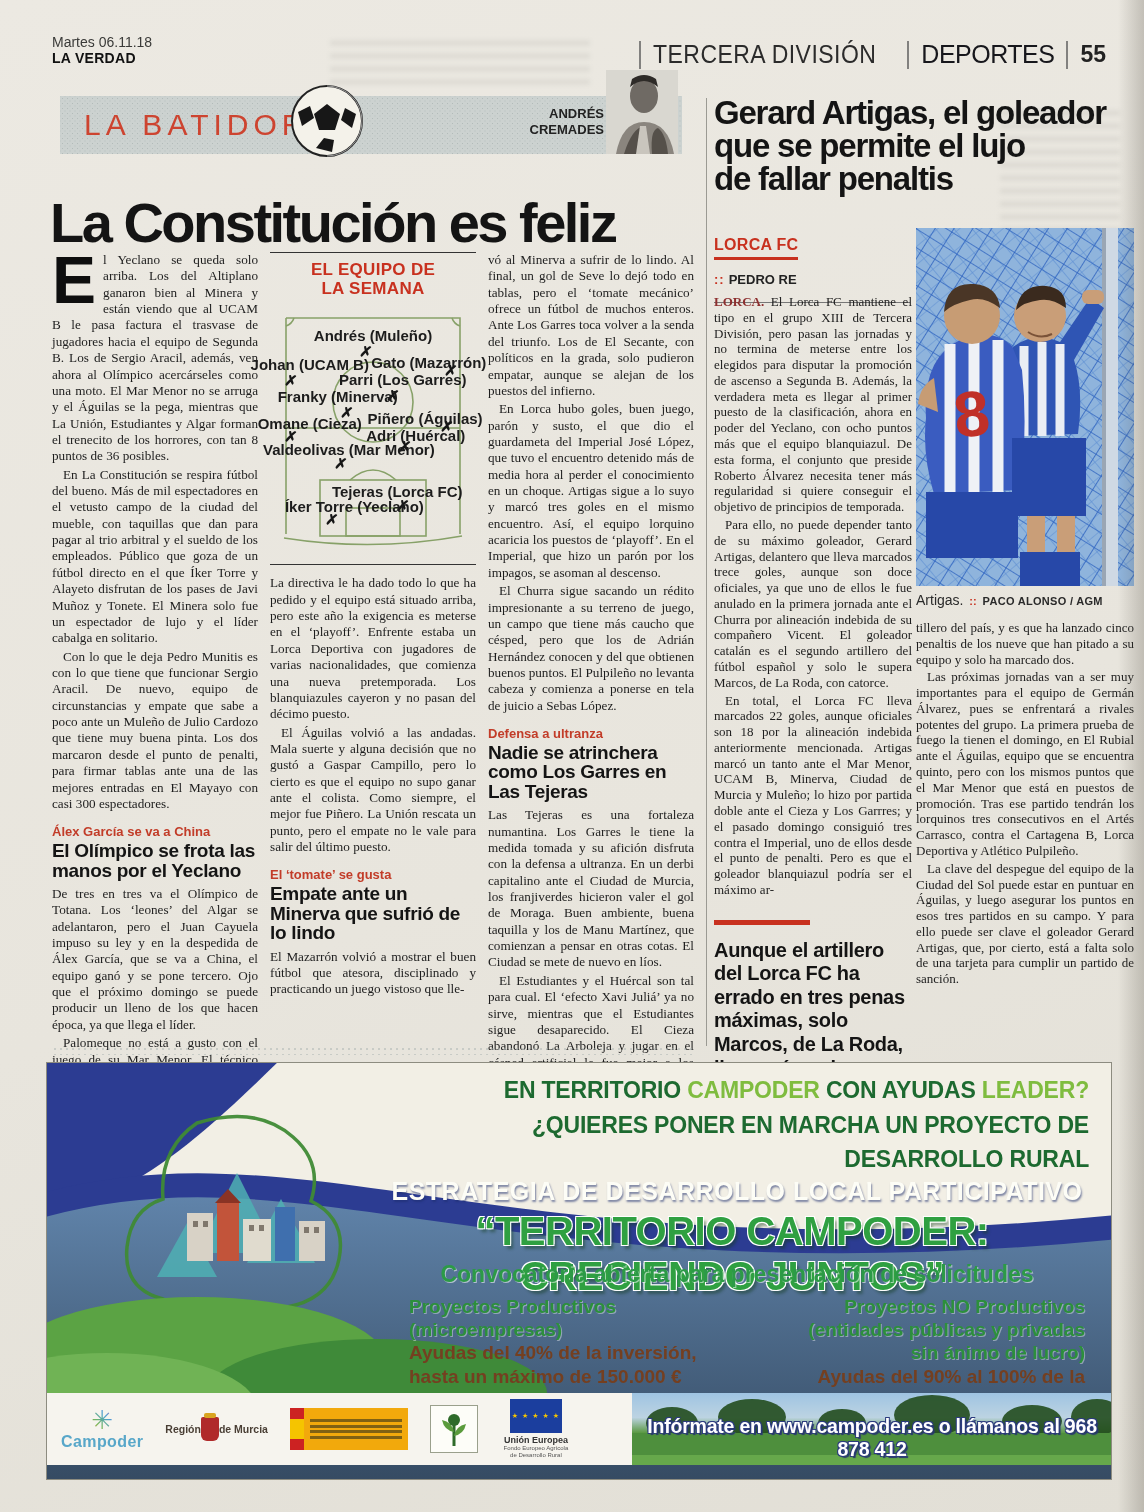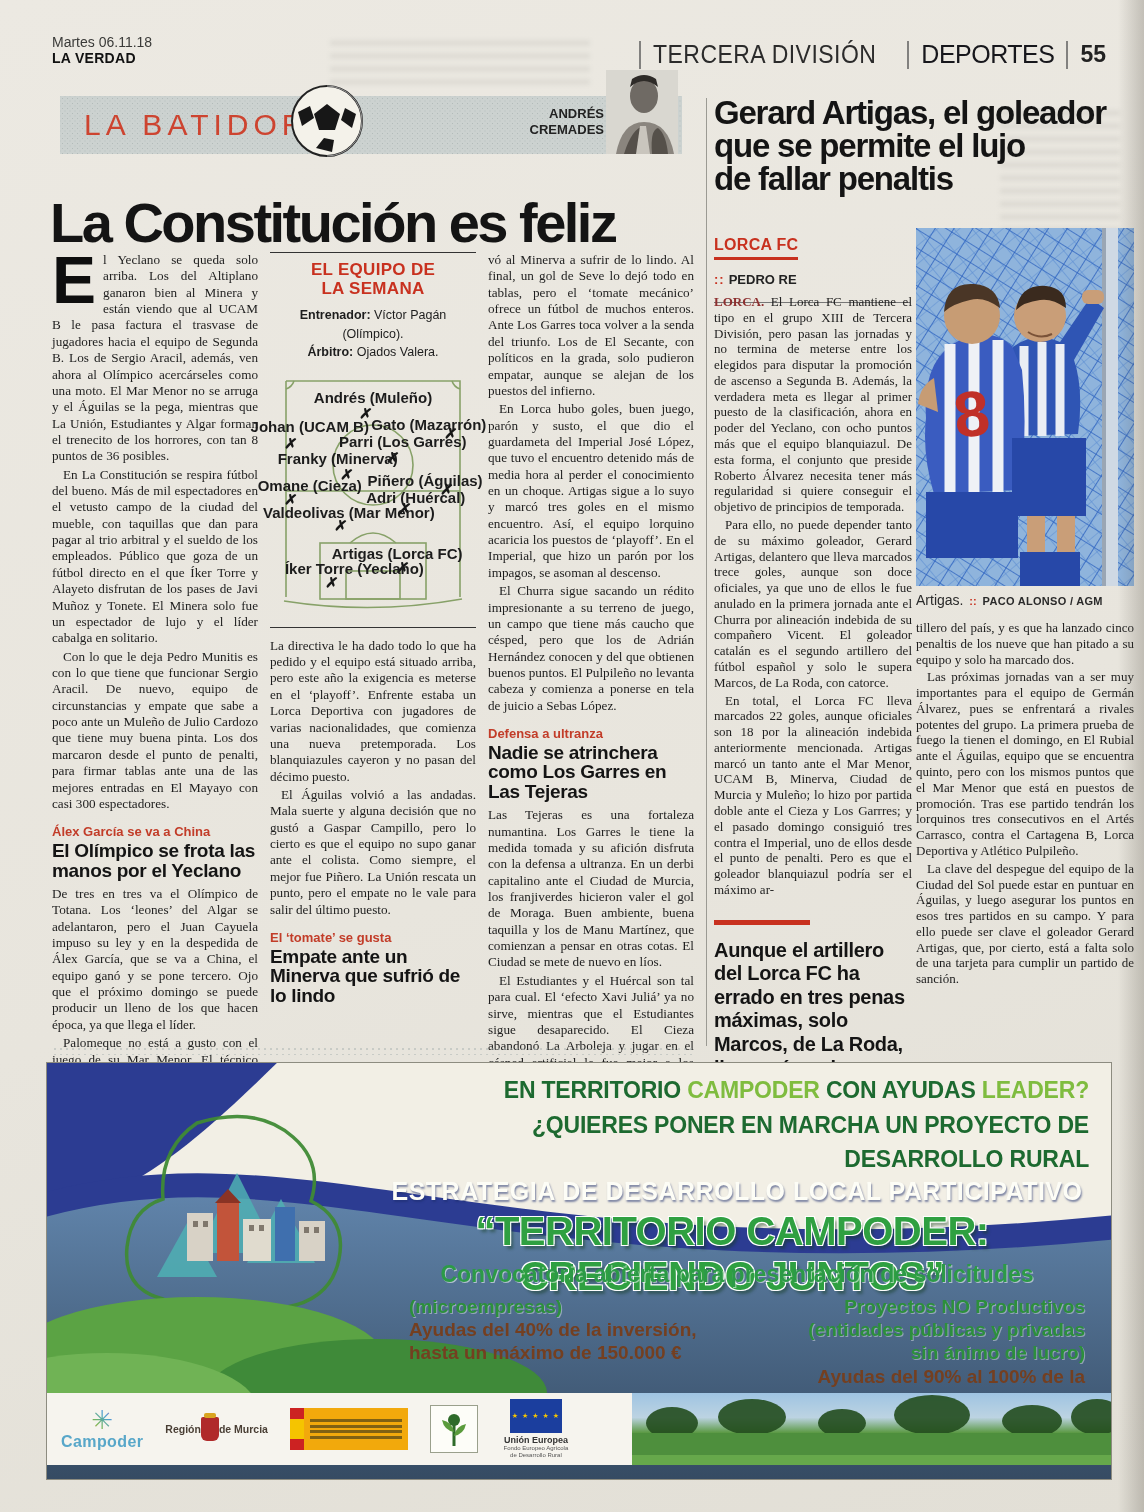--- a/index.html
+++ b/index.html
@@ -205,10 +205,6 @@
         <div>EL EQUIPO DE</div>
         <div>LA SEMANA</div>
       </div>
-      <div class="tow-credits">
-        <div><b>Entrenador:</b> <span>Víctor Pagán (Olímpico).</span></div>
-        <div><b>Árbitro:</b> <span>Ojados Valera.</span></div>
-      </div>
       <div class="pitch" id="pitch">
         <svg viewBox="0 0 186 244">
           <g fill="none" stroke="#7d9a5c" stroke-width="1.6" opacity="0.9">

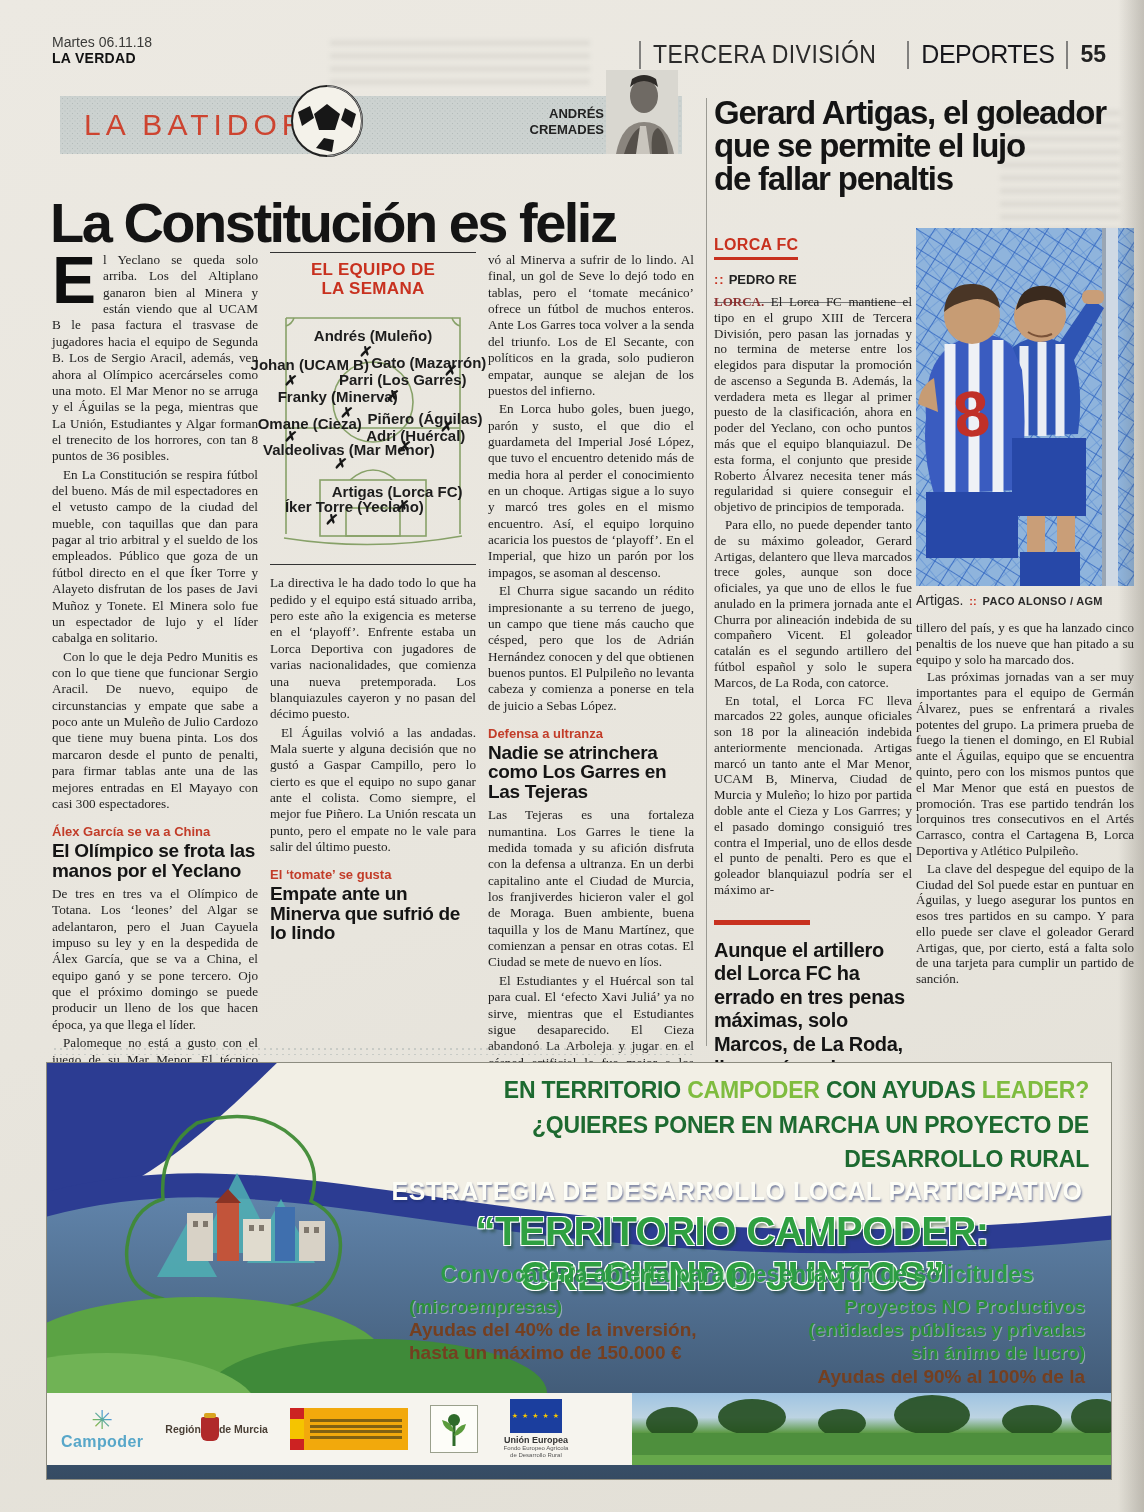--- a/index.html
+++ b/index.html
@@ -237,7 +237,7 @@
             <div class="pl-marker" style="left: 67%; top: 56%;">✗</div>
             <div class="pl-label" style="left: 37%; top: 57%;">Valdeolivas (Mar Menor)</div>
             <div class="pl-marker" style="left: 33%; top: 63%;">✗</div>
-            <div class="pl-label" style="left: 63%; top: 74%;">Artigas (Lorca FC)</div>
+            <div class="pl-label" style="left: 63%; top: 74%;">Tejeras (Lorca FC)</div>
             <div class="pl-marker" style="left: 66%; top: 80%;">✗</div>
             <div class="pl-label" style="left: 40%; top: 80%;">Íker Torre (Yeclano)</div>
             <div class="pl-marker" style="left: 28%; top: 86%;">✗</div>

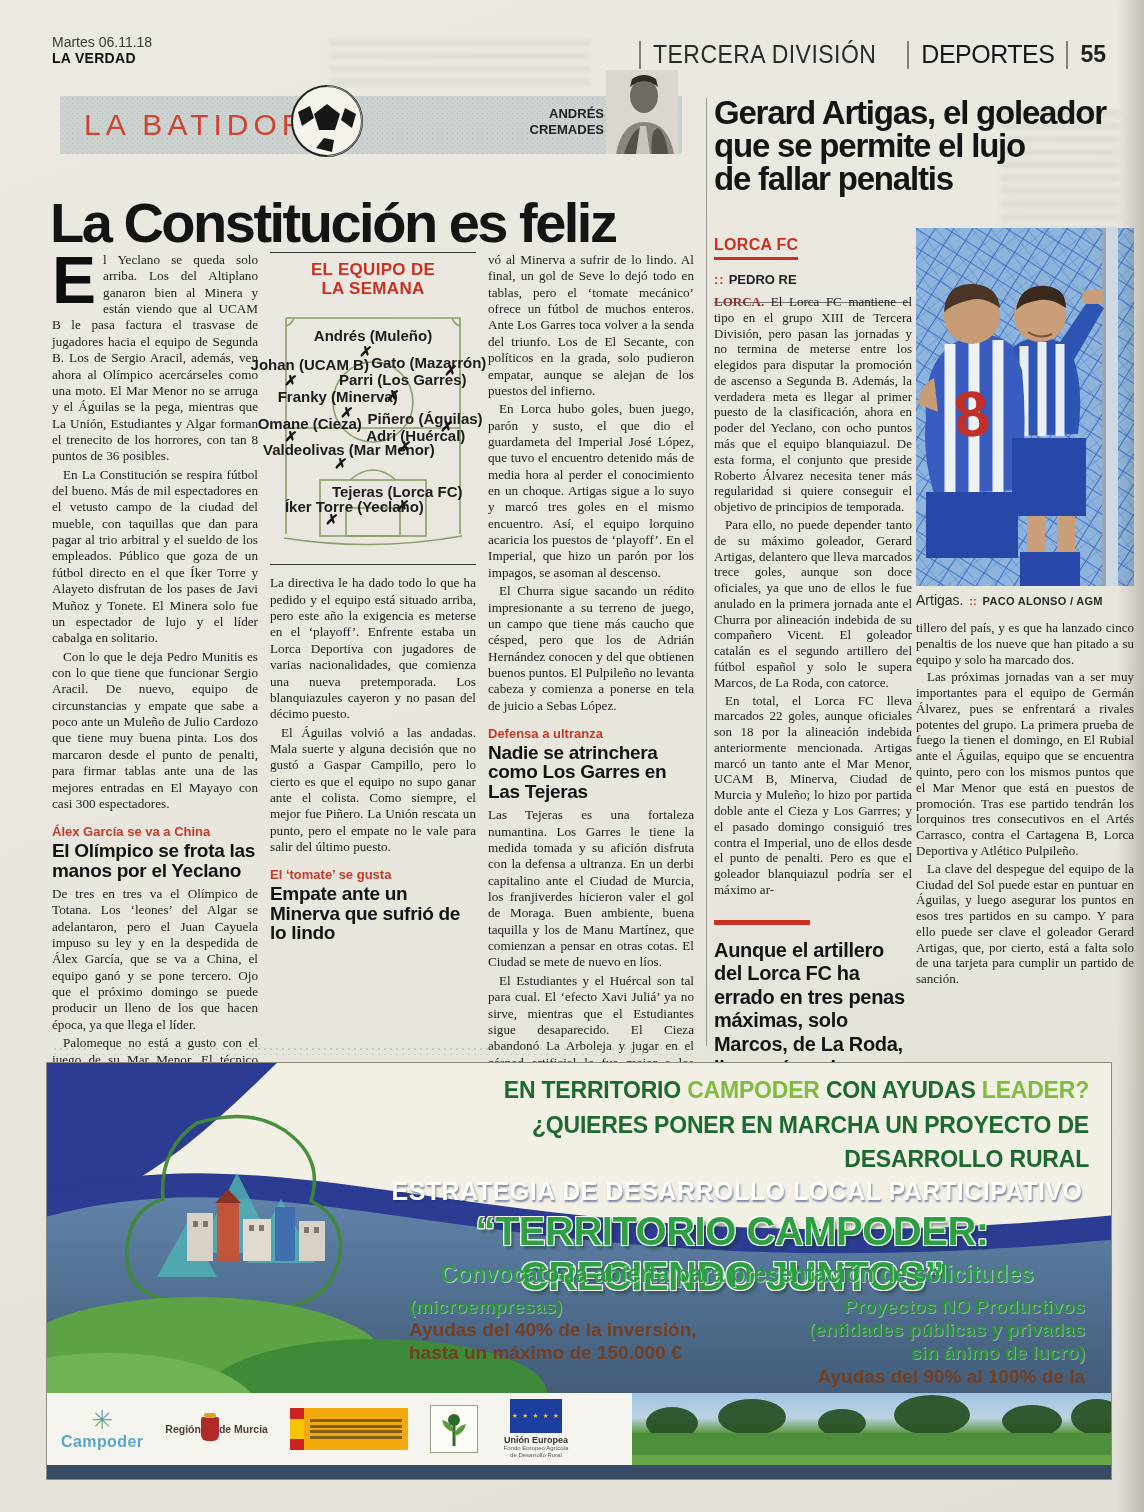--- a/index.html
+++ b/index.html
@@ -249,6 +249,7 @@
         <p class="bp">El Águilas volvió a las andadas. Mala suerte y alguna decisión que no gustó a Gaspar Campillo, pero lo cierto es que el equipo no supo ganar ante el colista. Como siempre, el mejor fue Piñero. La Unión rescata un punto, pero el empate no le vale para salir del último puesto.</p>
         <div class="kicker">El ‘tomate’ se gusta</div>
         <div class="subhead">Empate ante un Minerva que sufrió de lo lindo</div>
+        <p class="bp">El Mazarrón volvió a mostrar el buen fútbol que atesora, disciplinado y practicando un juego vistoso que lle-</p>
       </div>
   </div>
 

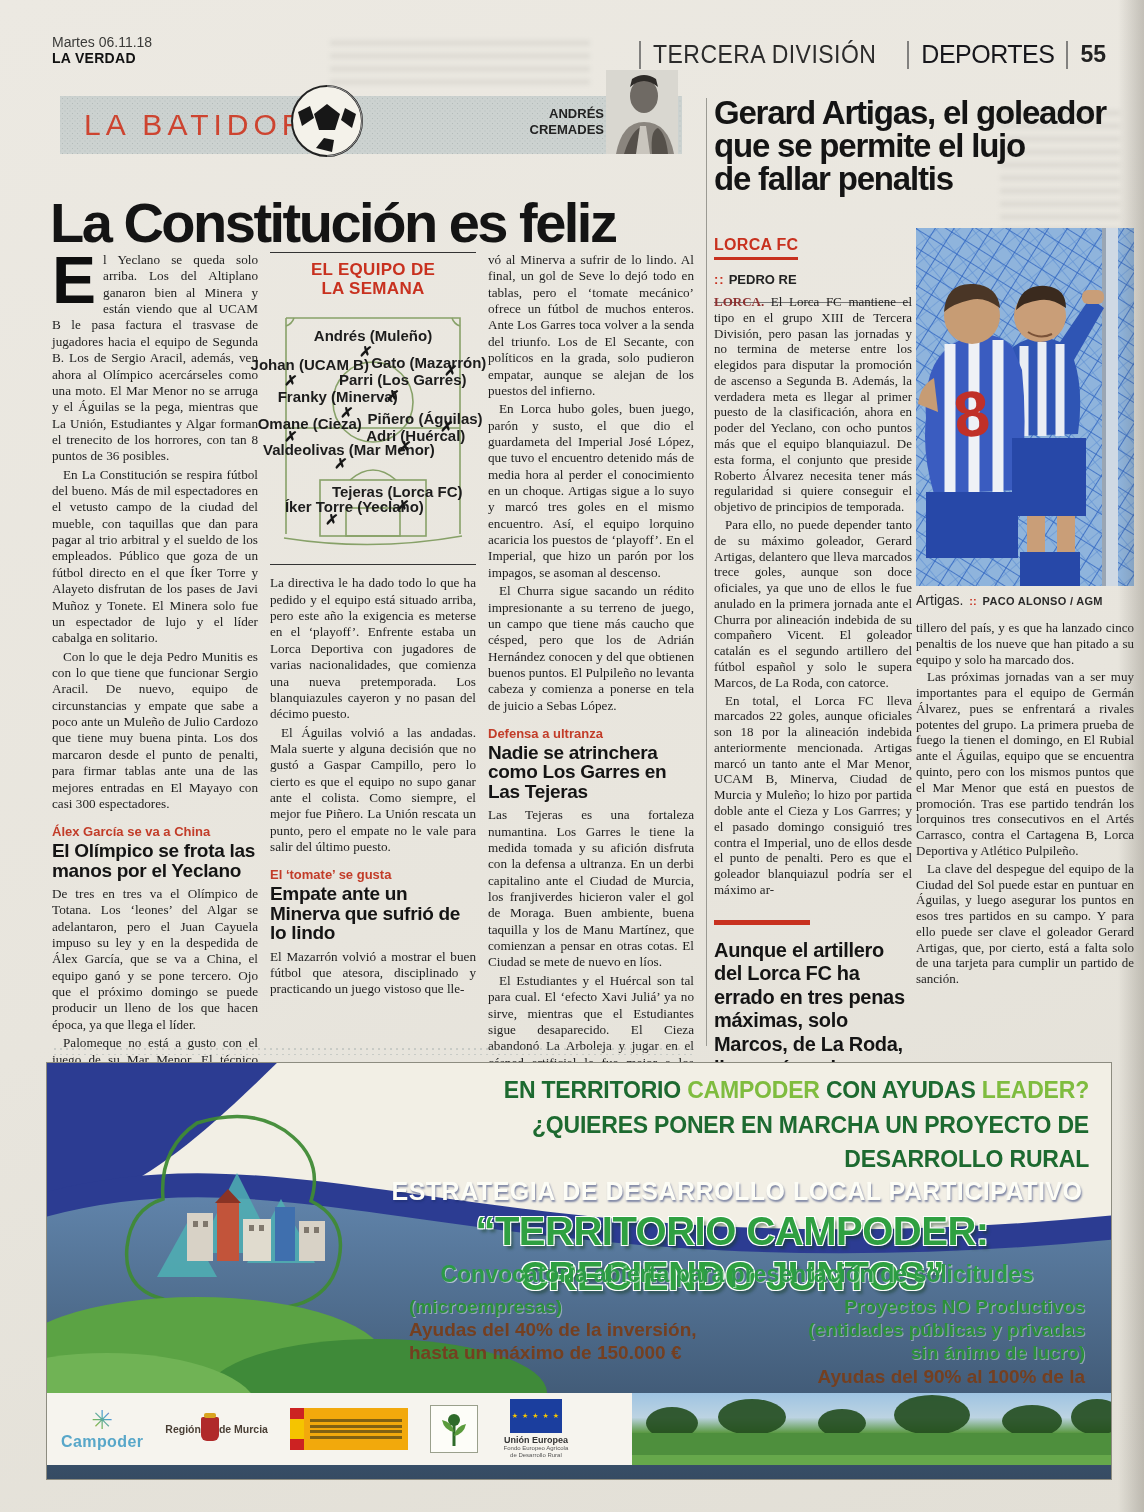--- a/index.html
+++ b/index.html
@@ -400,6 +400,7 @@
     <div class="ad-subtitle">Convocatoria abierta para presentación de solicitudes</div>
 
     <div class="ad-colL">
+      <div class="ad-green">Proyectos Productivos</div>
       <div class="ad-green">(microempresas)</div>
       <div class="ad-brown">Ayudas del 40% de la inversión,</div>
       <div class="ad-brown">hasta un máximo de 150.000 €</div>

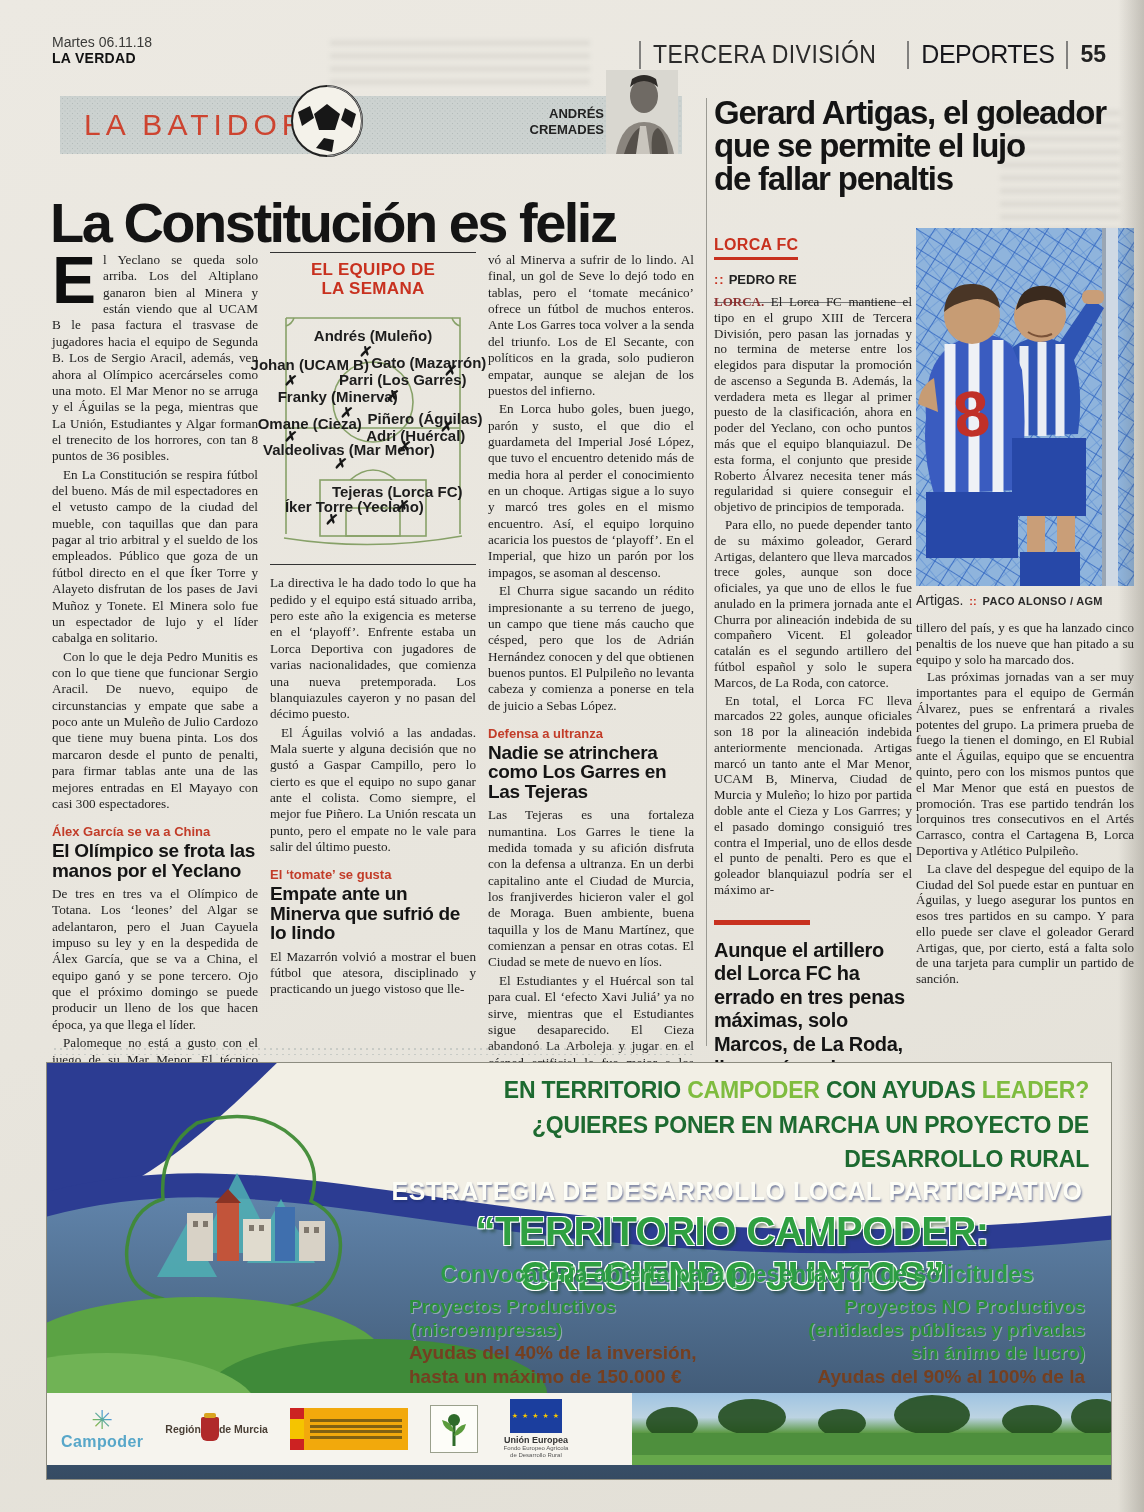--- a/index.html
+++ b/index.html
@@ -429,6 +429,7 @@
         <rect y="62" width="479" height="10" fill="#66a84b"></rect>
       </svg>
     </div>
+    <div class="ad-contact">Infórmate en www.campoder.es o llámanos al 968 878 412</div>
 
     <div class="ad-logos">
       <div class="logo-campoder">

